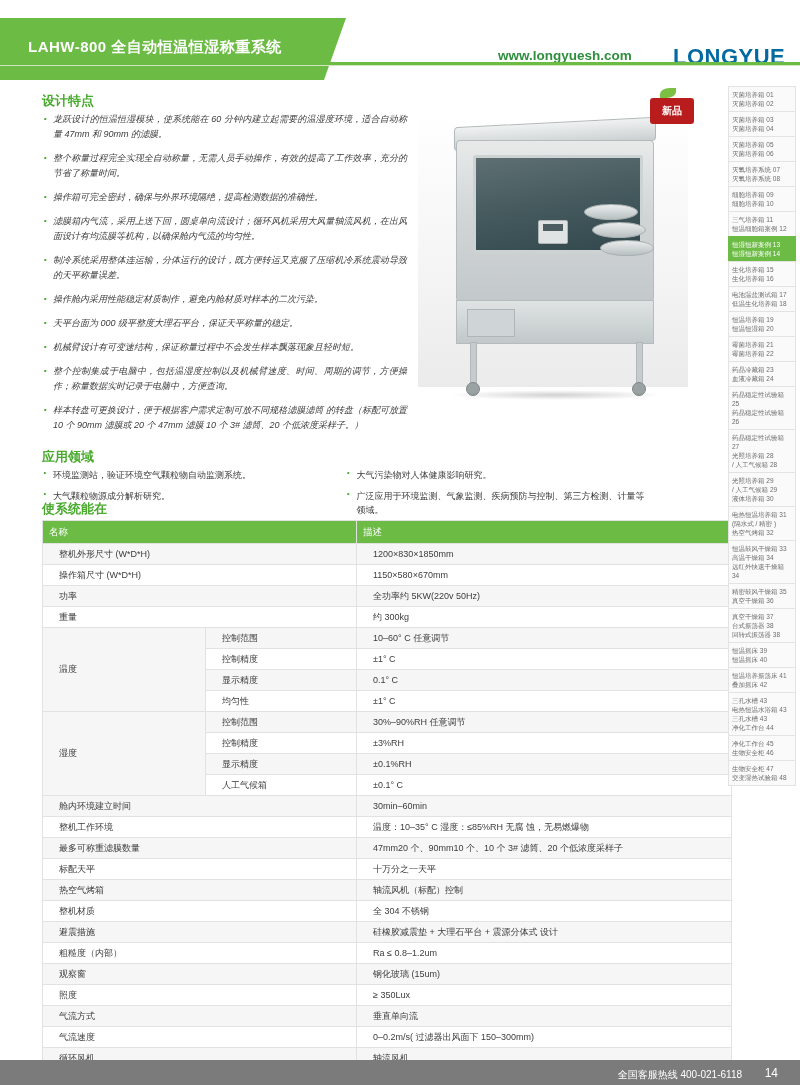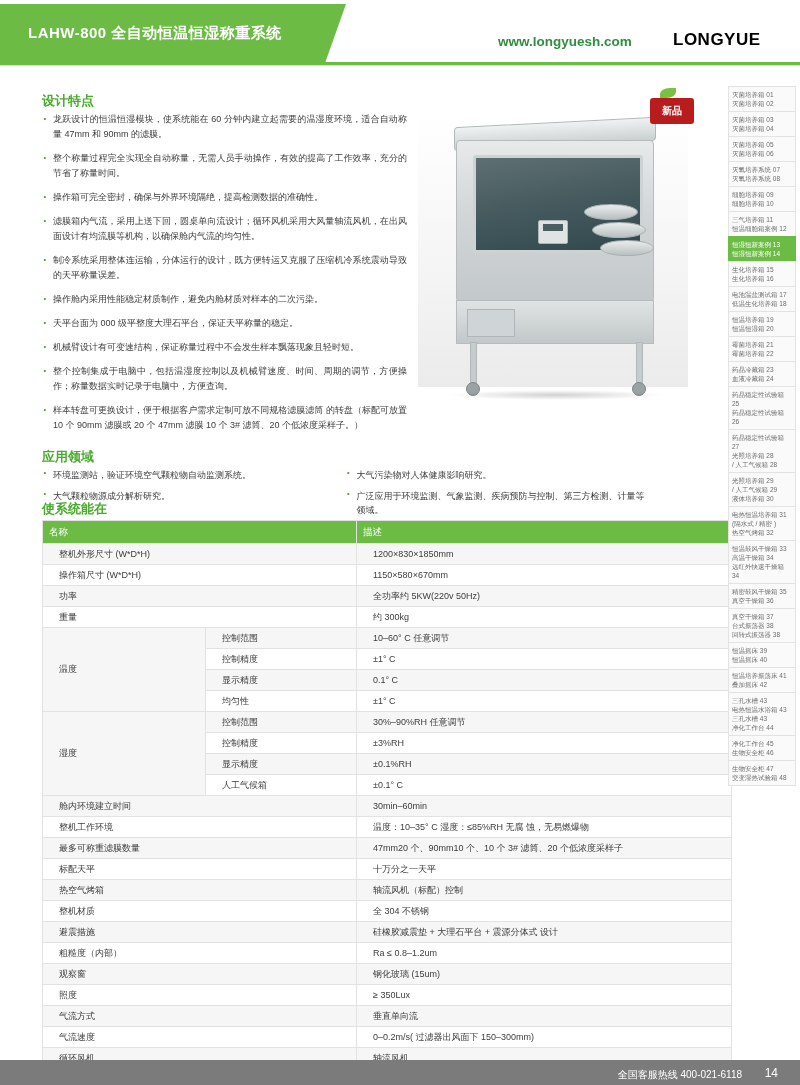--- a/index.html
+++ b/index.html
@@ -9,7 +9,7 @@
     color:#333;position:relative;overflow:hidden;
   }
   
-  .header{position:absolute;left:0;top:4px;width:800px;height:62px;}
+  .header{position:absolute;left:0;top:18px;width:800px;height:62px;}
   .header-green{position:absolute;left:0;top:0;width:324px;height:62px;background:#6cbb45;}
   .header-green:after{content:"";position:absolute;right:-22px;top:0;width:0;height:0;
       border-top:62px solid #6cbb45;border-right:22px solid transparent;}

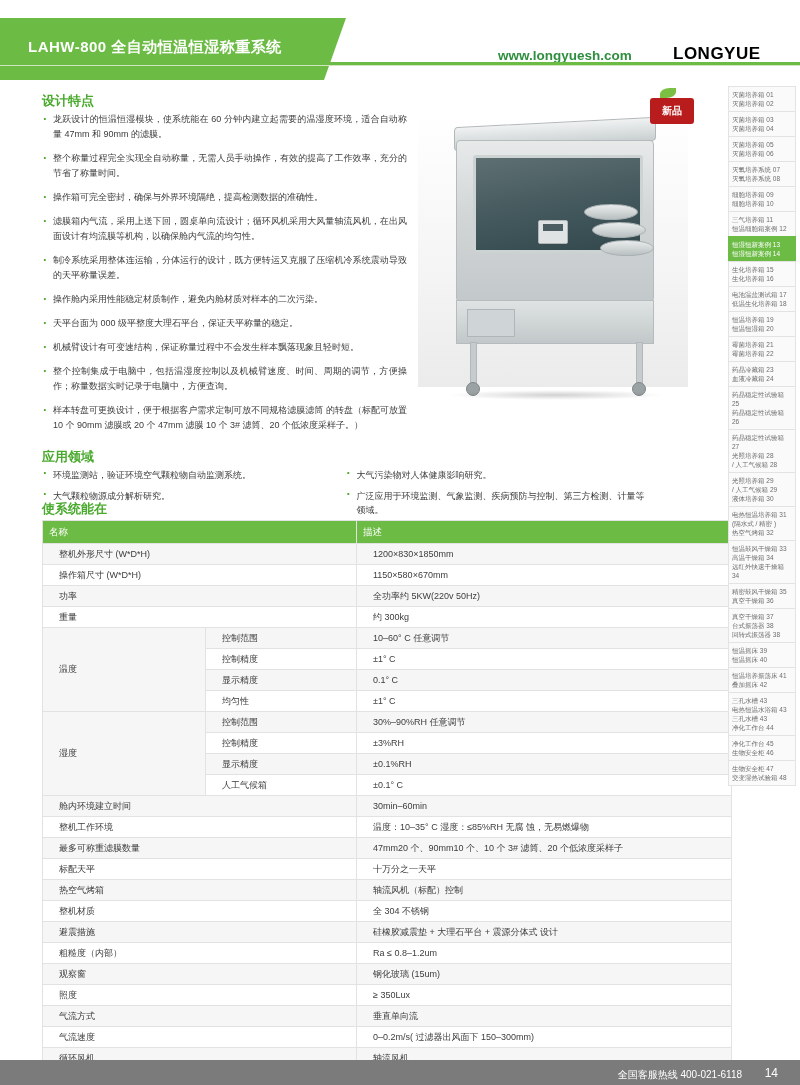--- a/index.html
+++ b/index.html
@@ -15,7 +15,7 @@
       border-top:62px solid #6cbb45;border-right:22px solid transparent;}
   .header-title{position:absolute;left:28px;top:20px;color:#fff;font-size:15px;font-weight:bold;letter-spacing:.5px;}
   .header-url{position:absolute;left:498px;top:30px;font-size:13.5px;color:#2f8f3e;font-weight:bold;}
-  .brand{position:absolute;left:673px;top:26px;font-size:17px;font-weight:bold;color:#000000;letter-spacing:.5px;}
+  .brand{position:absolute;left:673px;top:26px;font-size:22px;font-weight:bold;color:#0369a1;letter-spacing:.5px;}
   .header-rule{position:absolute;left:0;top:62px;width:800px;height:3px;background:#6cbb45;}
   .header-rule2{position:absolute;left:0;top:65px;width:800px;height:1px;background:#cfe6bf;}
 

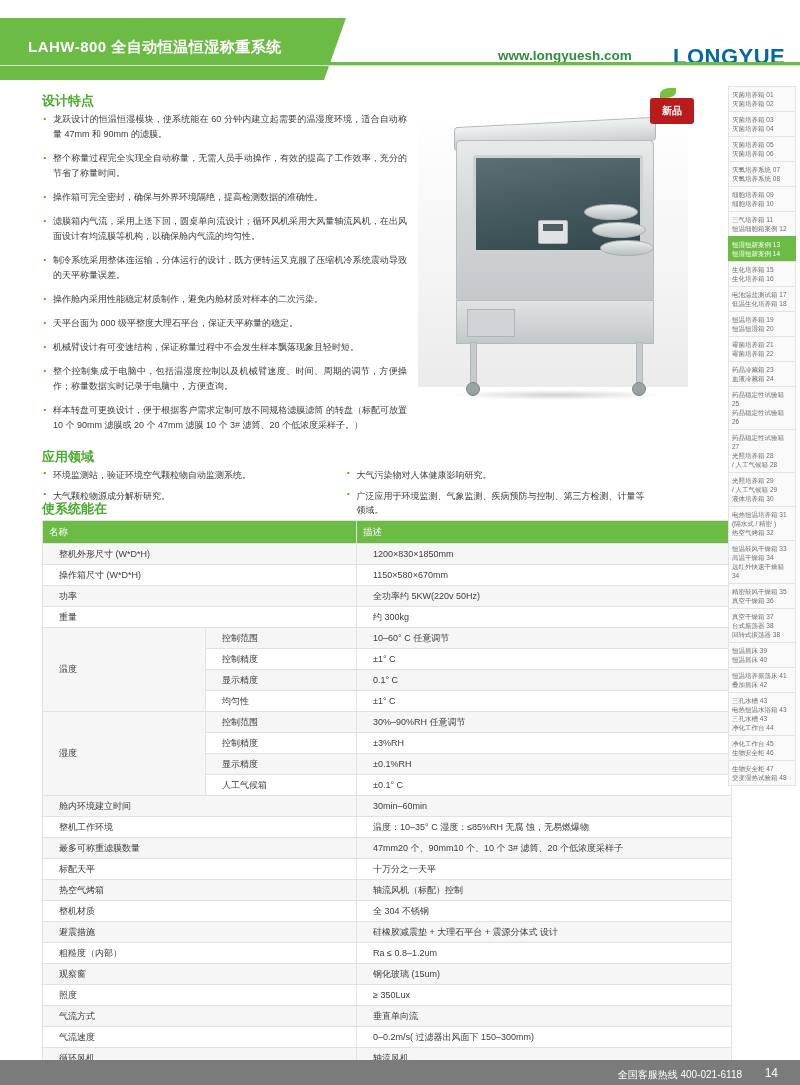--- a/index.html
+++ b/index.html
@@ -26,7 +26,7 @@
   #sec-specs{left:42px;top:500px;}
 
   
-  .features{position:absolute;left:42px;top:112px;width:365px;}
+  .features{position:absolute;left:42px;top:112px;width:365px;font-style:italic;}
   .feat{position:relative;padding-left:11px;margin-bottom:9px;font-size:9px;line-height:15px;color:#3c3c3c;text-align:justify;}
   .feat:before{content:"·";position:absolute;left:1px;top:-1px;color:#4aaa2e;font-size:13px;font-weight:bold;}
 

